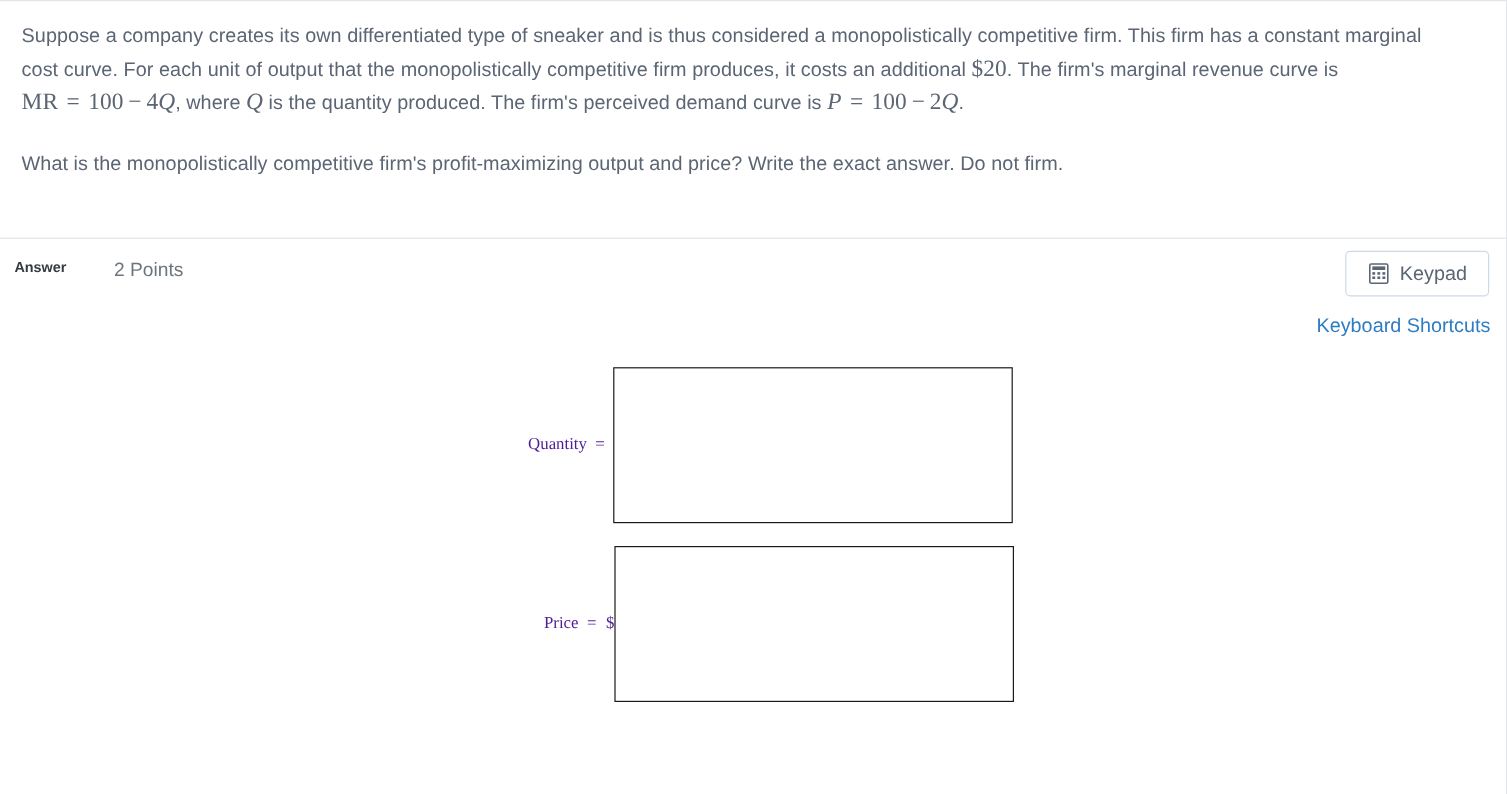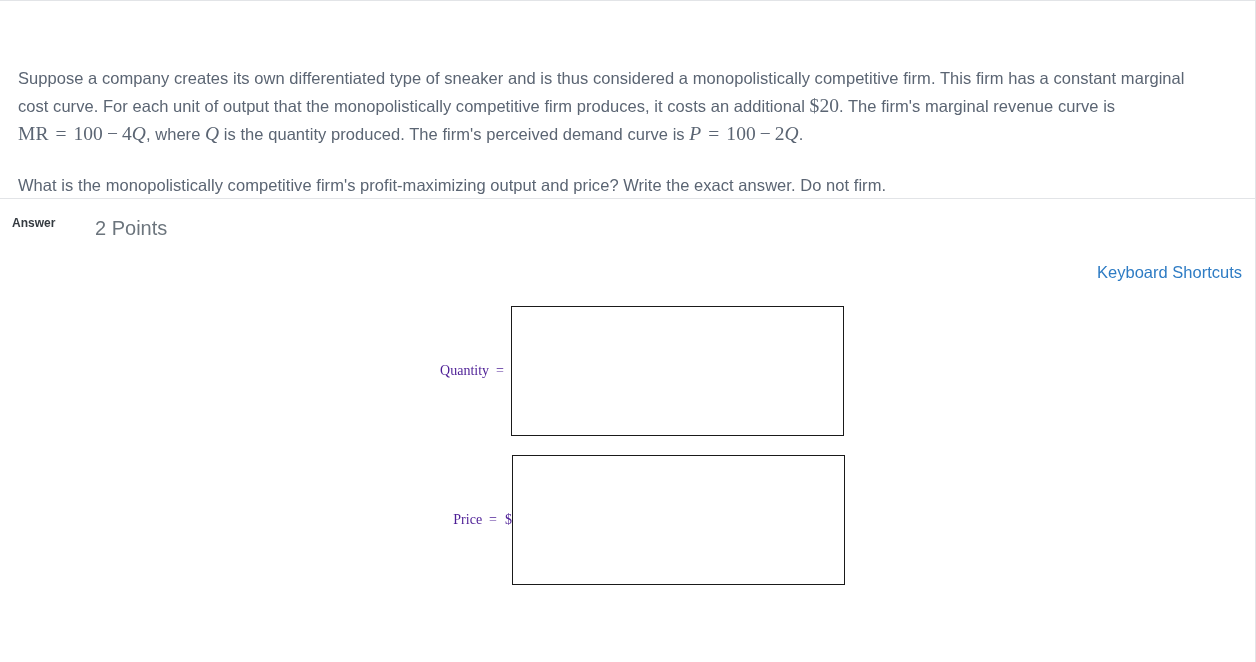--- a/index.html
+++ b/index.html
@@ -28,7 +28,6 @@
   .question-block {
     padding: 16px 16px 14px 18px;
     box-sizing: border-box;
-    margin-top: 48px;
   }
 
   .qtext {

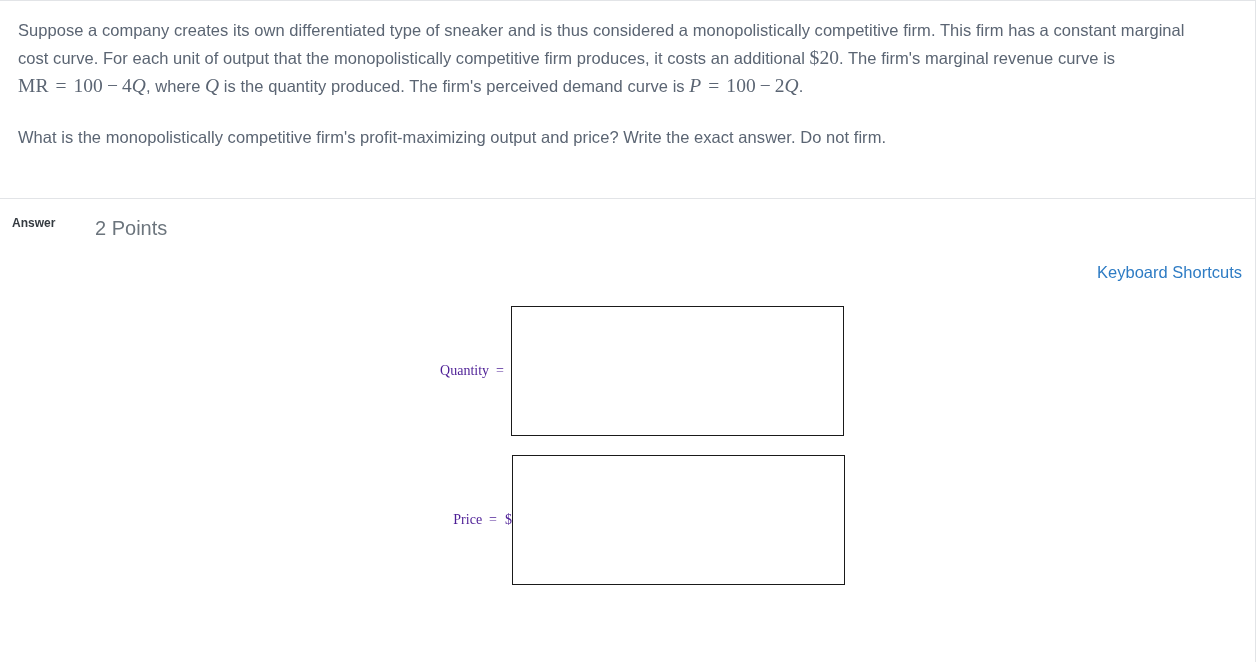--- a/index.html
+++ b/index.html
@@ -98,7 +98,7 @@
     position: absolute;
     left: 95px;
     top: 18px;
-    font-size: 20px;
+    font-size: 16px;
     color: #6c757d;
   }
 

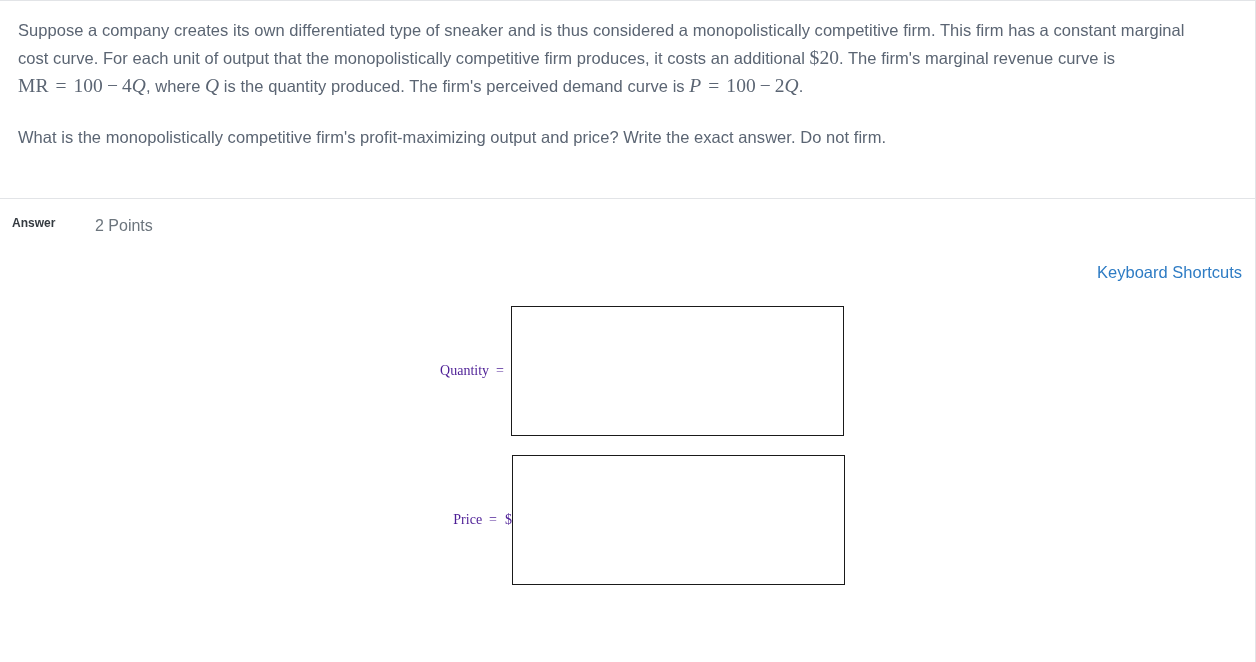--- a/index.html
+++ b/index.html
@@ -223,6 +223,21 @@
     <div class="answer-label">Answer</div>
     <div class="points-label">2 Points</div>
 
+    <div class="keypad-button">
+      <span>
+        <svg class="keypad-icon" viewBox="0 0 18 18" xmlns="http://www.w3.org/2000/svg">
+          <rect x="1.5" y="1" width="15" height="16" rx="1.3" fill="none" stroke="#5b6573" stroke-width="1.3"></rect>
+          <rect x="3.6" y="3" width="10.8" height="3" fill="#5b6573"></rect>
+          <rect x="3.6" y="7.8" width="2.4" height="2.1" fill="#5b6573"></rect>
+          <rect x="7.8" y="7.8" width="2.4" height="2.1" fill="#5b6573"></rect>
+          <rect x="12" y="7.8" width="2.4" height="2.1" fill="#5b6573"></rect>
+          <rect x="3.6" y="11.4" width="2.4" height="2.1" fill="#5b6573"></rect>
+          <rect x="7.8" y="11.4" width="2.4" height="2.1" fill="#5b6573"></rect>
+          <rect x="12" y="11.4" width="2.4" height="2.1" fill="#5b6573"></rect>
+        </svg>
+      </span>
+      <span class="label">Keypad</span>
+    </div>
 
     <a class="kb-shortcuts" href="#">Keyboard Shortcuts</a>
   </div>

